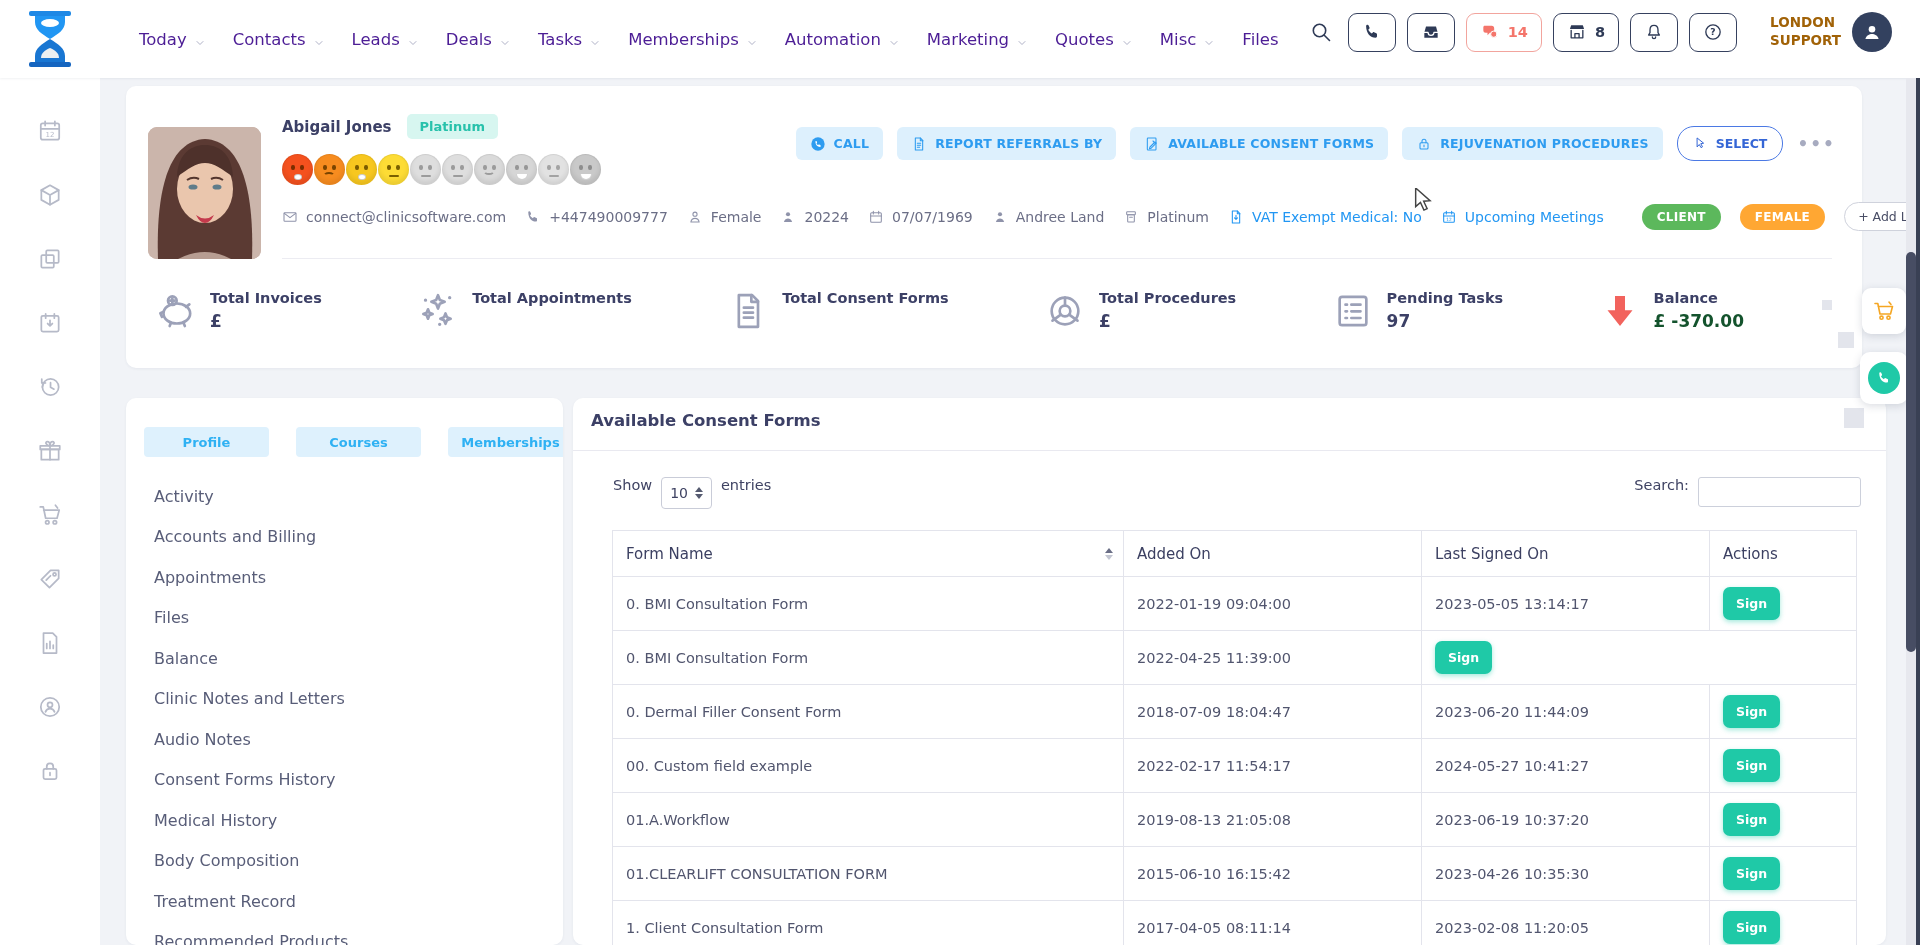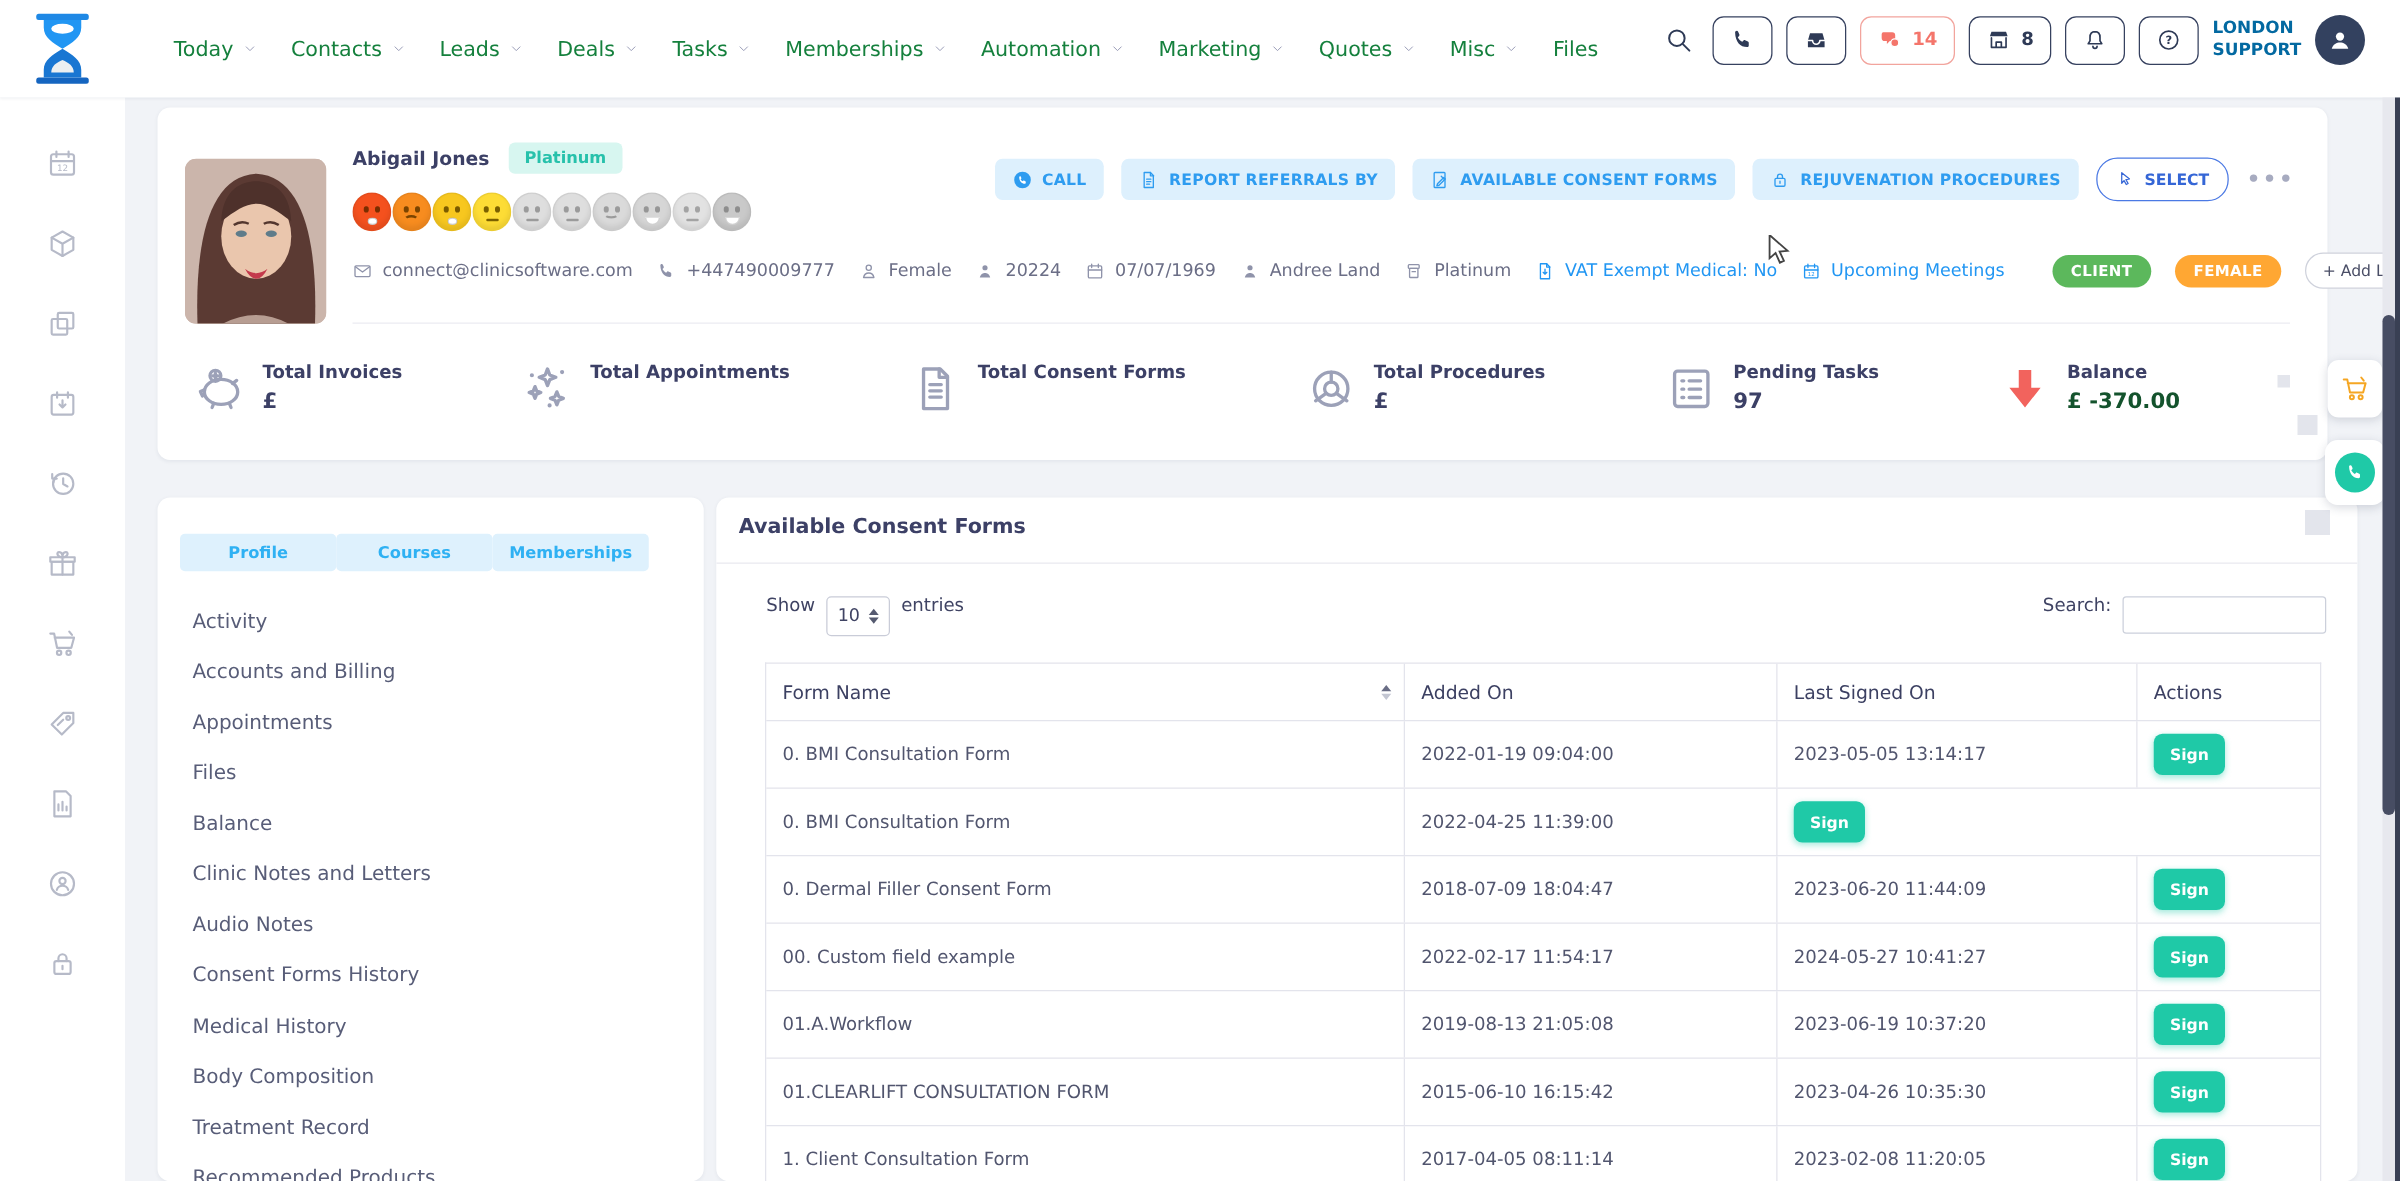--- a/index.html
+++ b/index.html
@@ -20,7 +20,7 @@
   .icon-btn .count{font-size:14.5px;font-weight:600;color:#2e3a56}
   .icon-btn.chat{border-color:#f2a49d;color:#f4756b}
   .icon-btn.chat .count{color:#f4756b}
-  .support{font-size:13.5px;font-weight:700;color:#0369a1;line-height:1.3;margin-left:0;white-space:nowrap}
+  .support{font-size:13.5px;font-weight:700;color:#a16207;line-height:1.3;margin-left:22px;white-space:nowrap}
   .avatar{width:40px;height:40px;border-radius:50%;background:#33415f;display:flex;align-items:center;justify-content:center;cursor:pointer}
   .avatar .svgi{width:22px;height:22px;color:#fff}
 

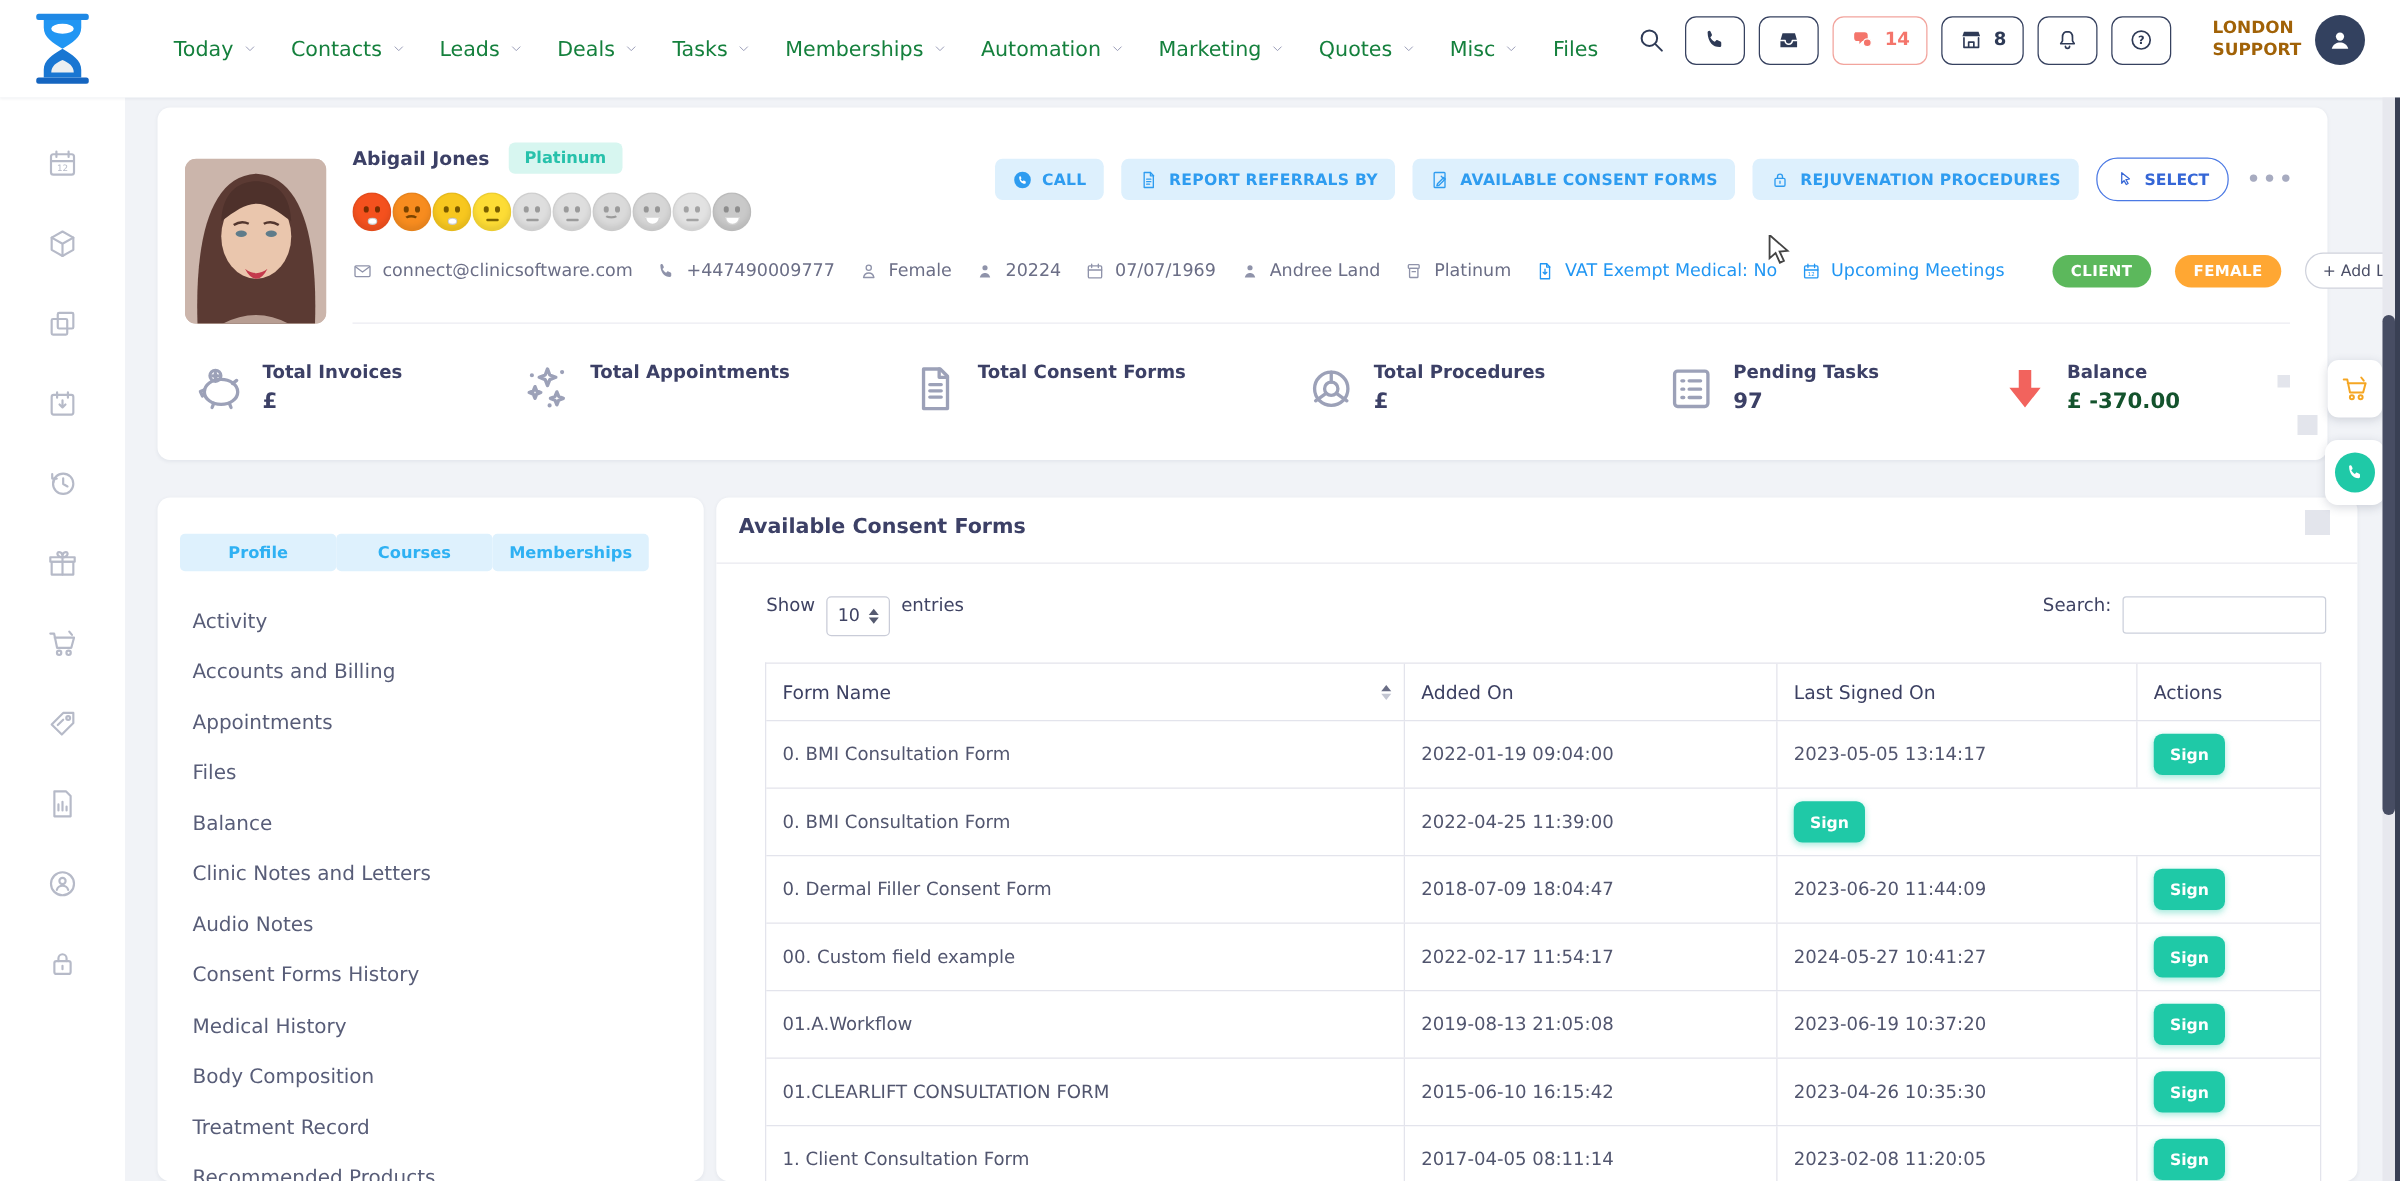--- a/index.html
+++ b/index.html
@@ -11,7 +11,7 @@
   .navbar{position:absolute;left:0;top:0;width:1920px;height:78px;background:#fff;box-shadow:0 1px 2px rgba(60,70,100,.07);z-index:20}
   .logo{position:absolute;left:27px;top:9px;width:46px;height:60px}
   .nav-menu{position:absolute;left:139px;top:0;height:78px;display:flex;align-items:center;gap:27px}
-  .nav-item{display:flex;align-items:center;gap:7px;color:#15803d;font-size:16.5px;font-weight:500;cursor:pointer;white-space:nowrap}
+  .nav-item{display:flex;align-items:flex-end;gap:7px;color:#4c1d95;font-size:16.5px;font-weight:500;cursor:pointer;white-space:nowrap}
   .nav-item .svgi{width:12px;height:12px;color:#9a9db8}
   .nav-right{position:absolute;right:28px;top:0;height:64px;display:flex;align-items:center;gap:11px}
   .search-plain{width:24px;height:24px;color:#2e3a56;margin-right:4px}

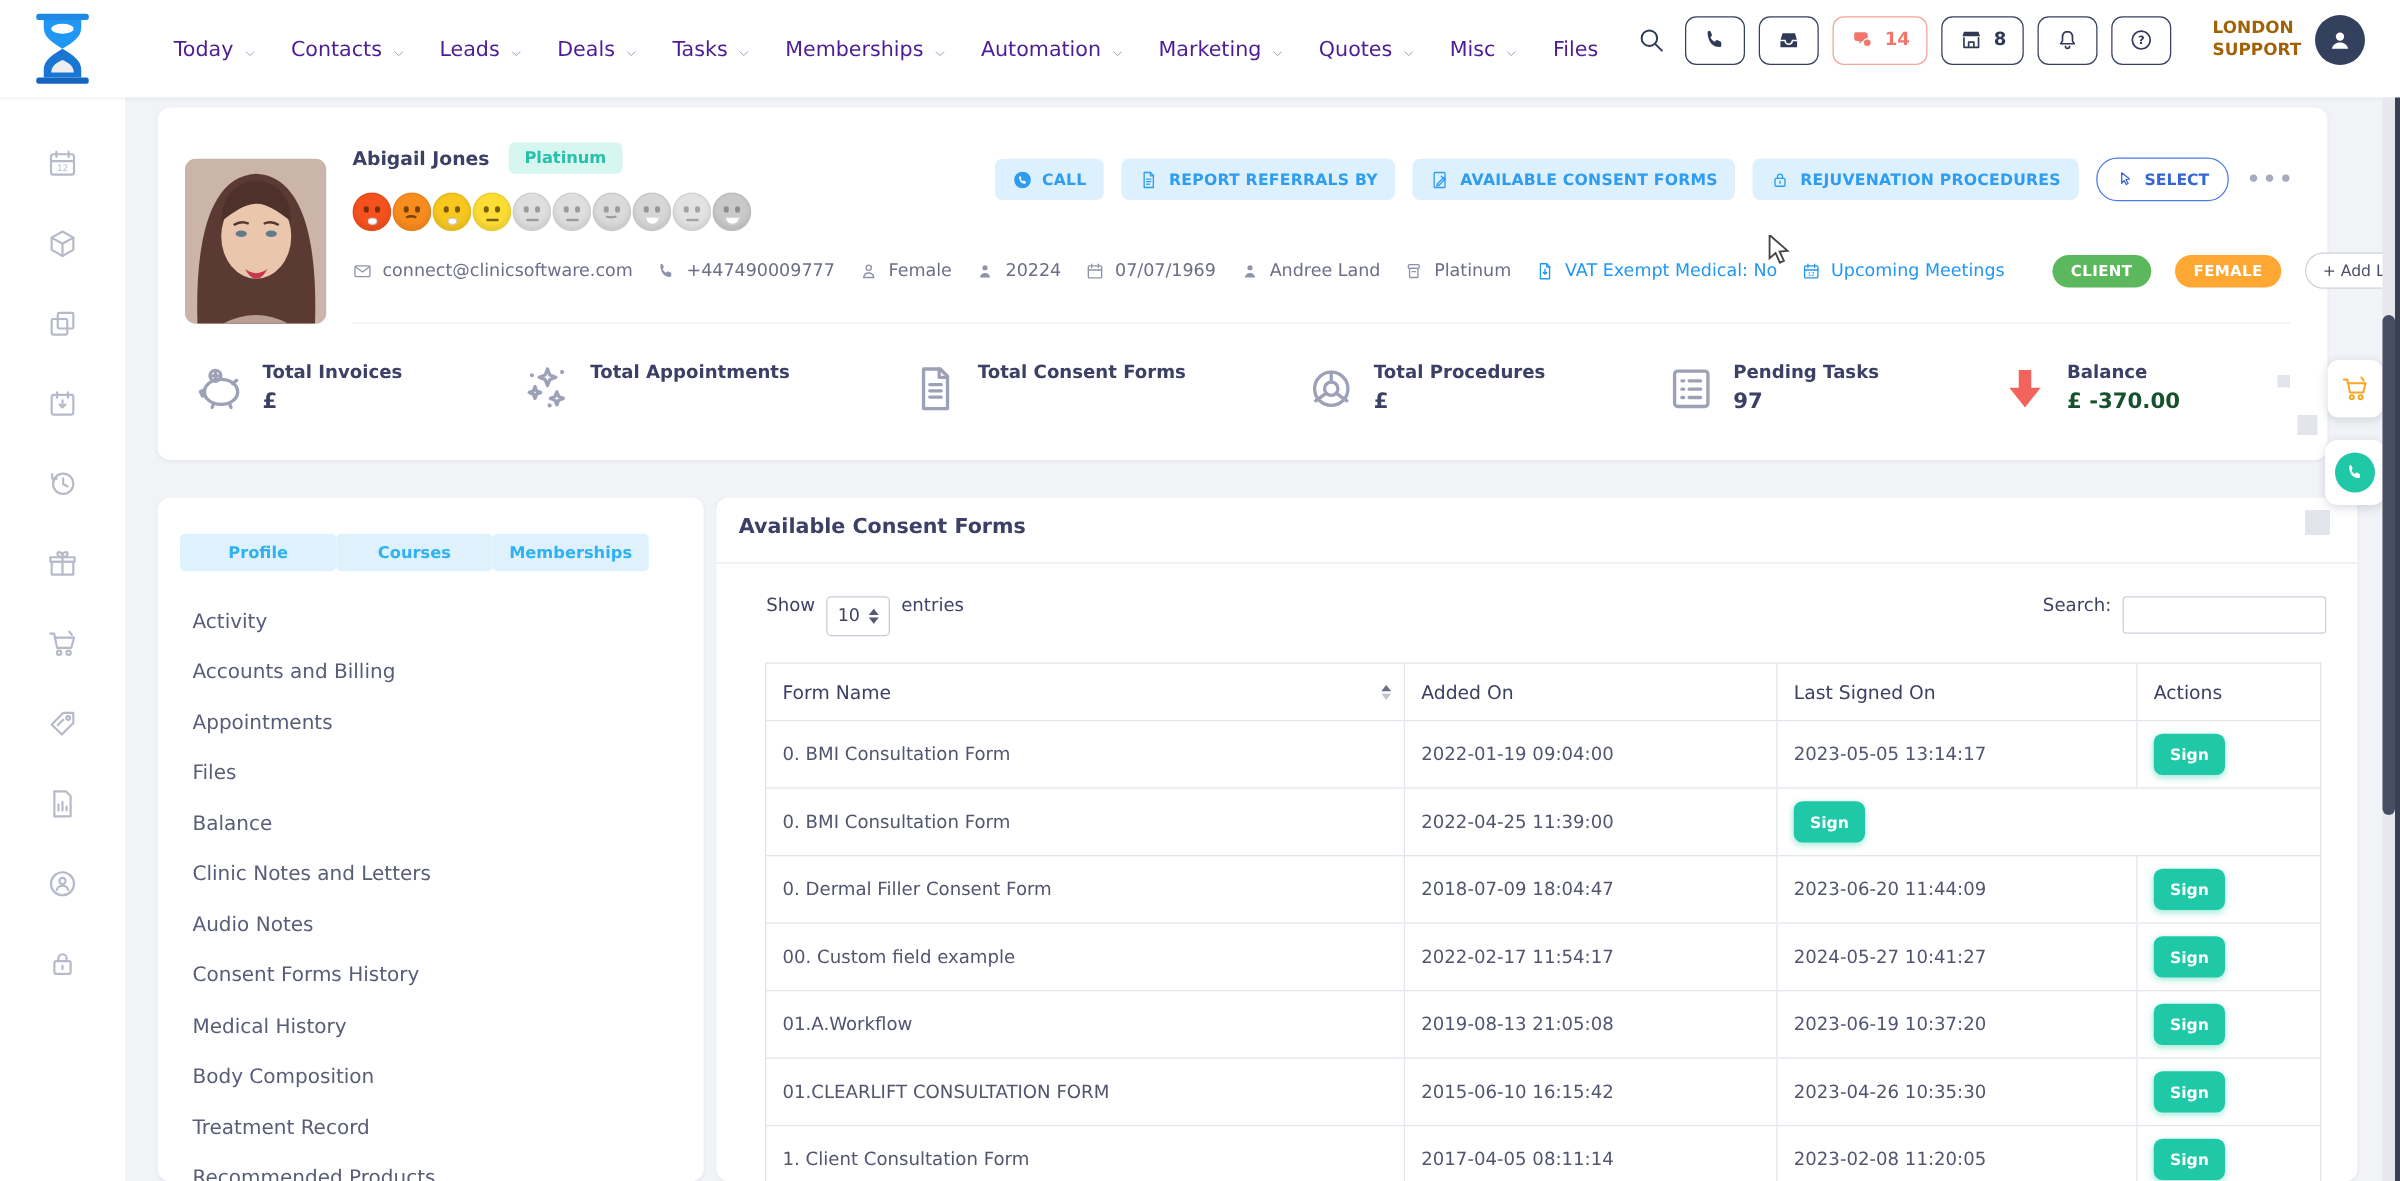--- a/index.html
+++ b/index.html
@@ -70,7 +70,7 @@
   .stat .val{font-size:17px;font-weight:600;color:#3c4066;margin-top:5px;min-height:20px}
 
   
-  .tabs{position:absolute;left:18px;top:29px;display:flex;gap:0}
+  .tabs{position:absolute;left:18px;top:29px;display:flex;gap:27px}
   .tab{width:125px;height:30px;background:#def1fd;color:#2fb1f3;font-size:13px;font-weight:600;display:flex;align-items:center;justify-content:center;border-radius:4px;cursor:pointer}
   .pmenu{position:absolute;left:28px;top:78px;right:10px}
   .pmenu-item{height:40.5px;display:flex;align-items:center;font-size:16px;color:#585d78;cursor:pointer;white-space:nowrap}

